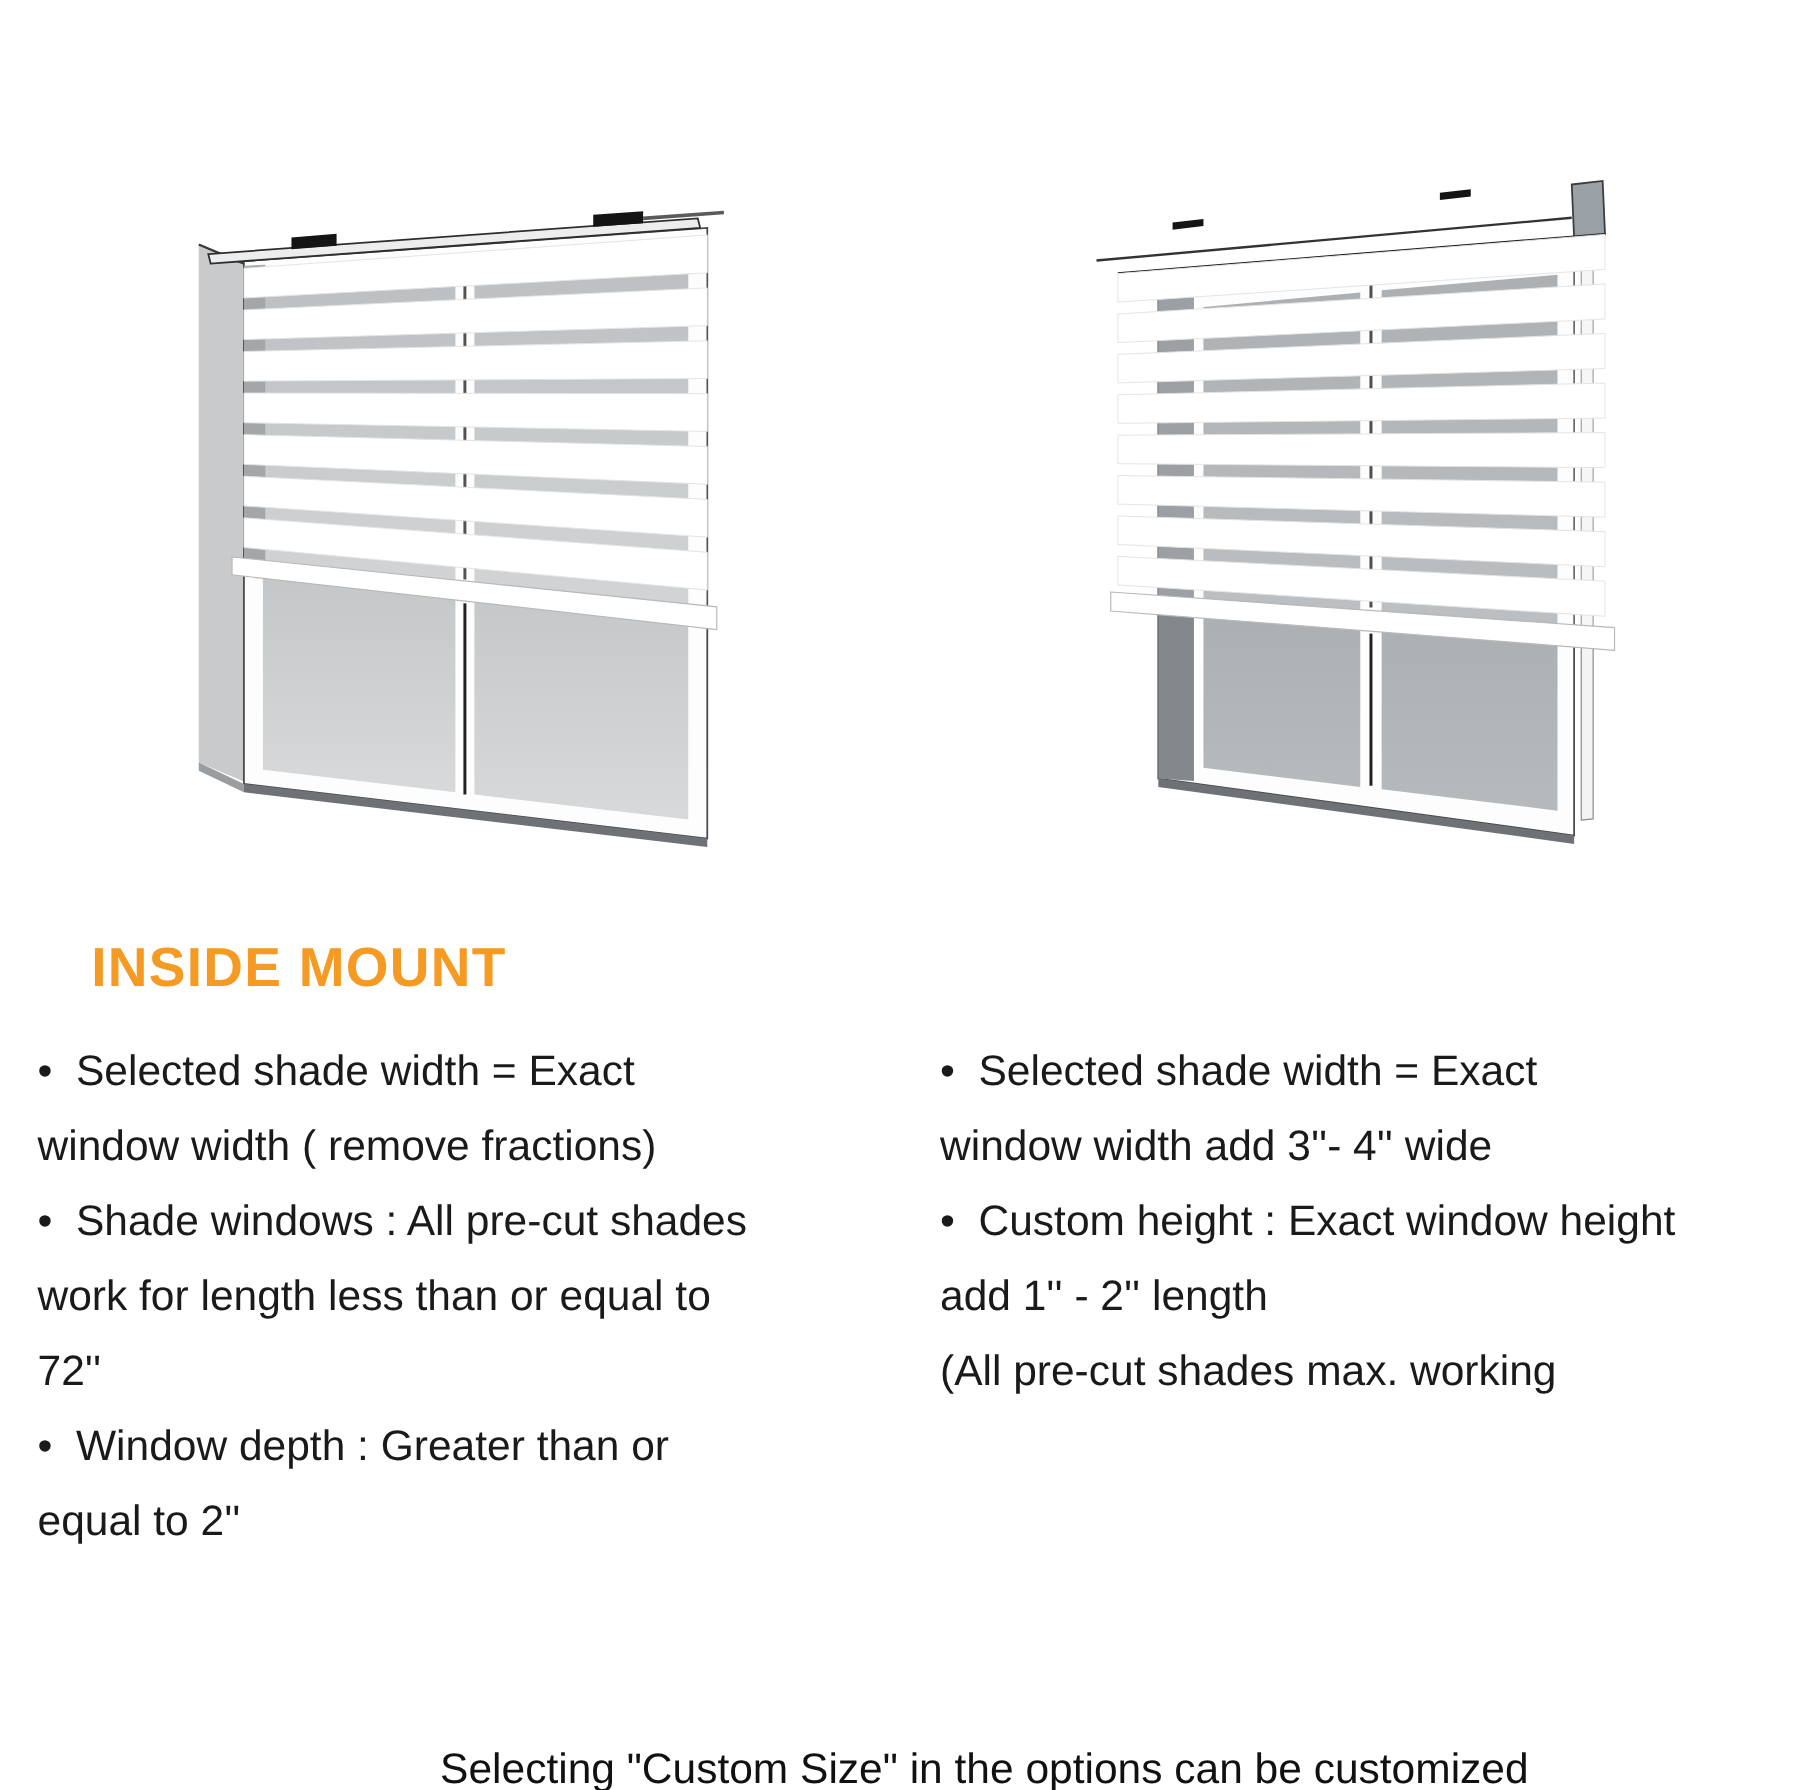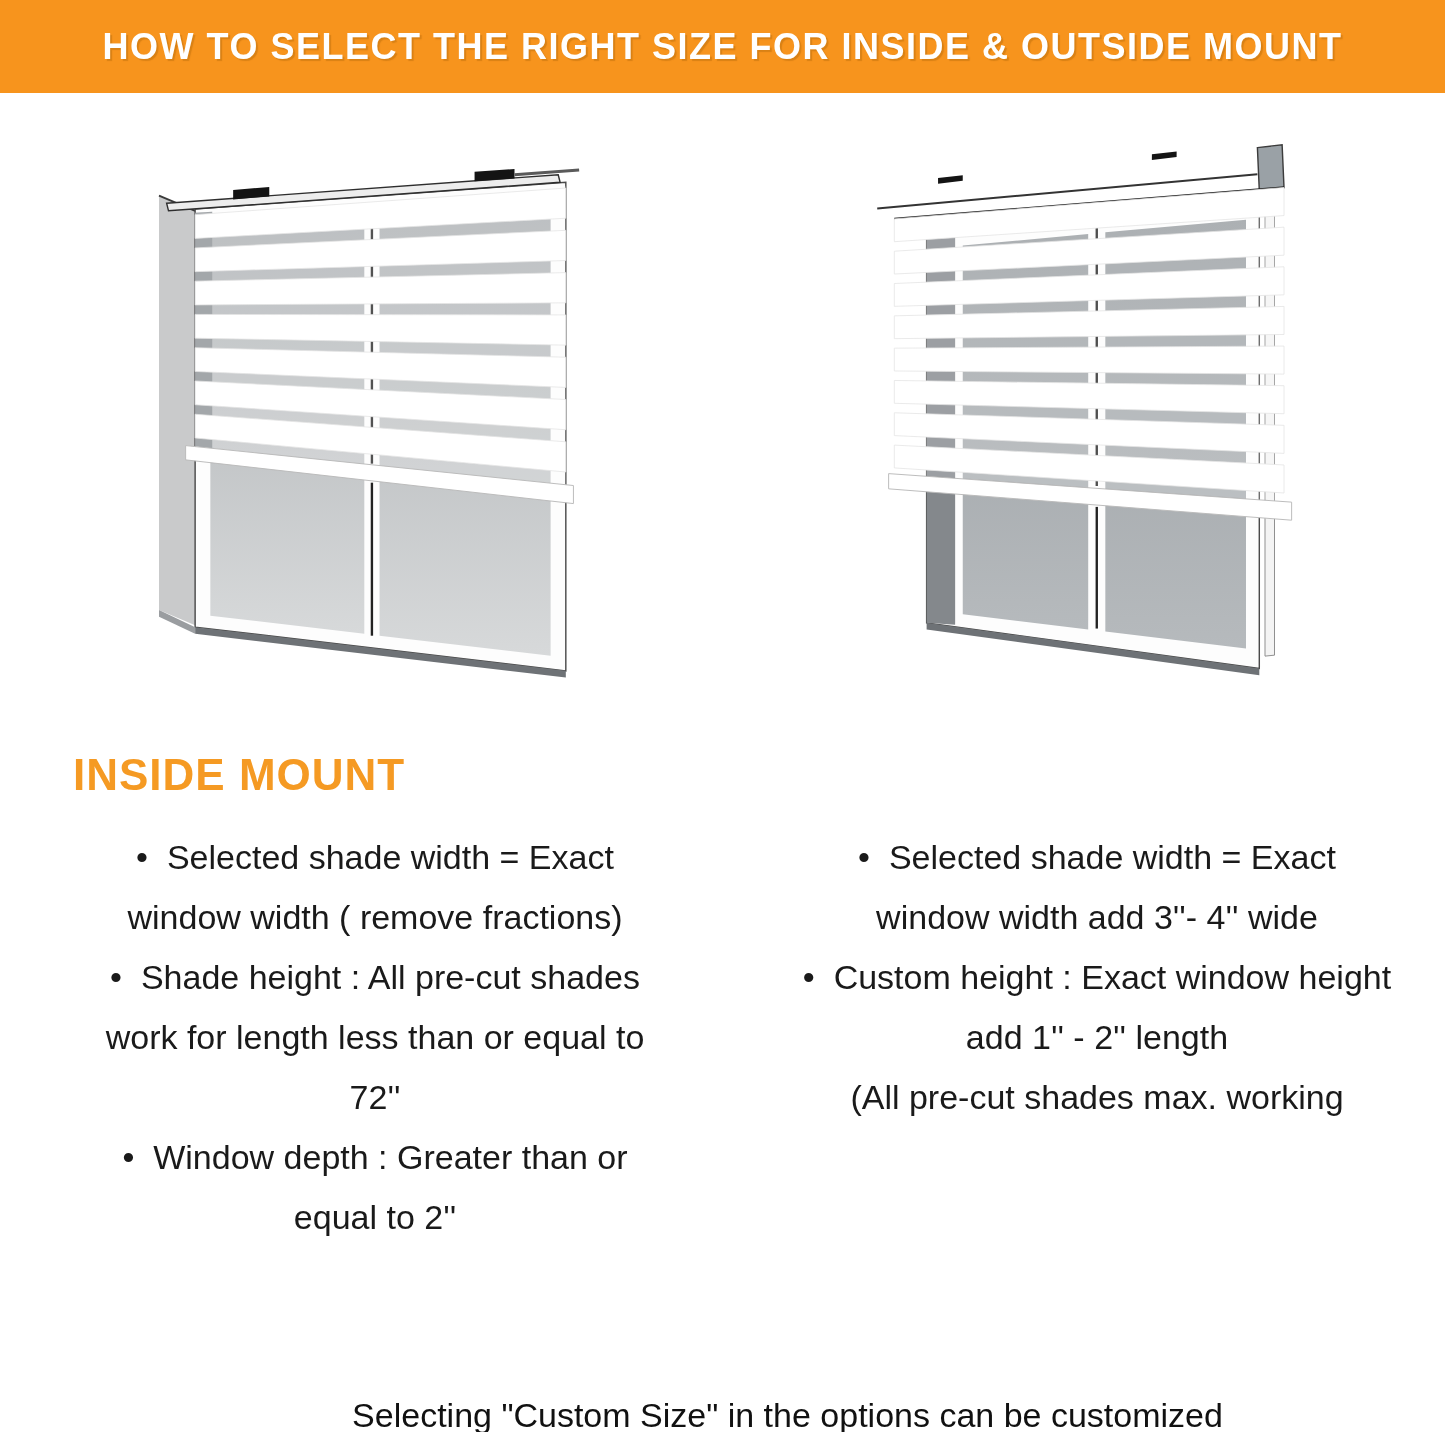--- a/index.html
+++ b/index.html
@@ -47,9 +47,6 @@
 
 <div class="canvas">
 
-  <header class="banner">
-    <h1>HOW TO SELECT THE RIGHT SIZE FOR INSIDE &amp; OUTSIDE MOUNT</h1>
-  </header>
 
   <figure class="illus illus-left">
     <svg viewBox="0 0 505 575" xmlns="http://www.w3.org/2000/svg">

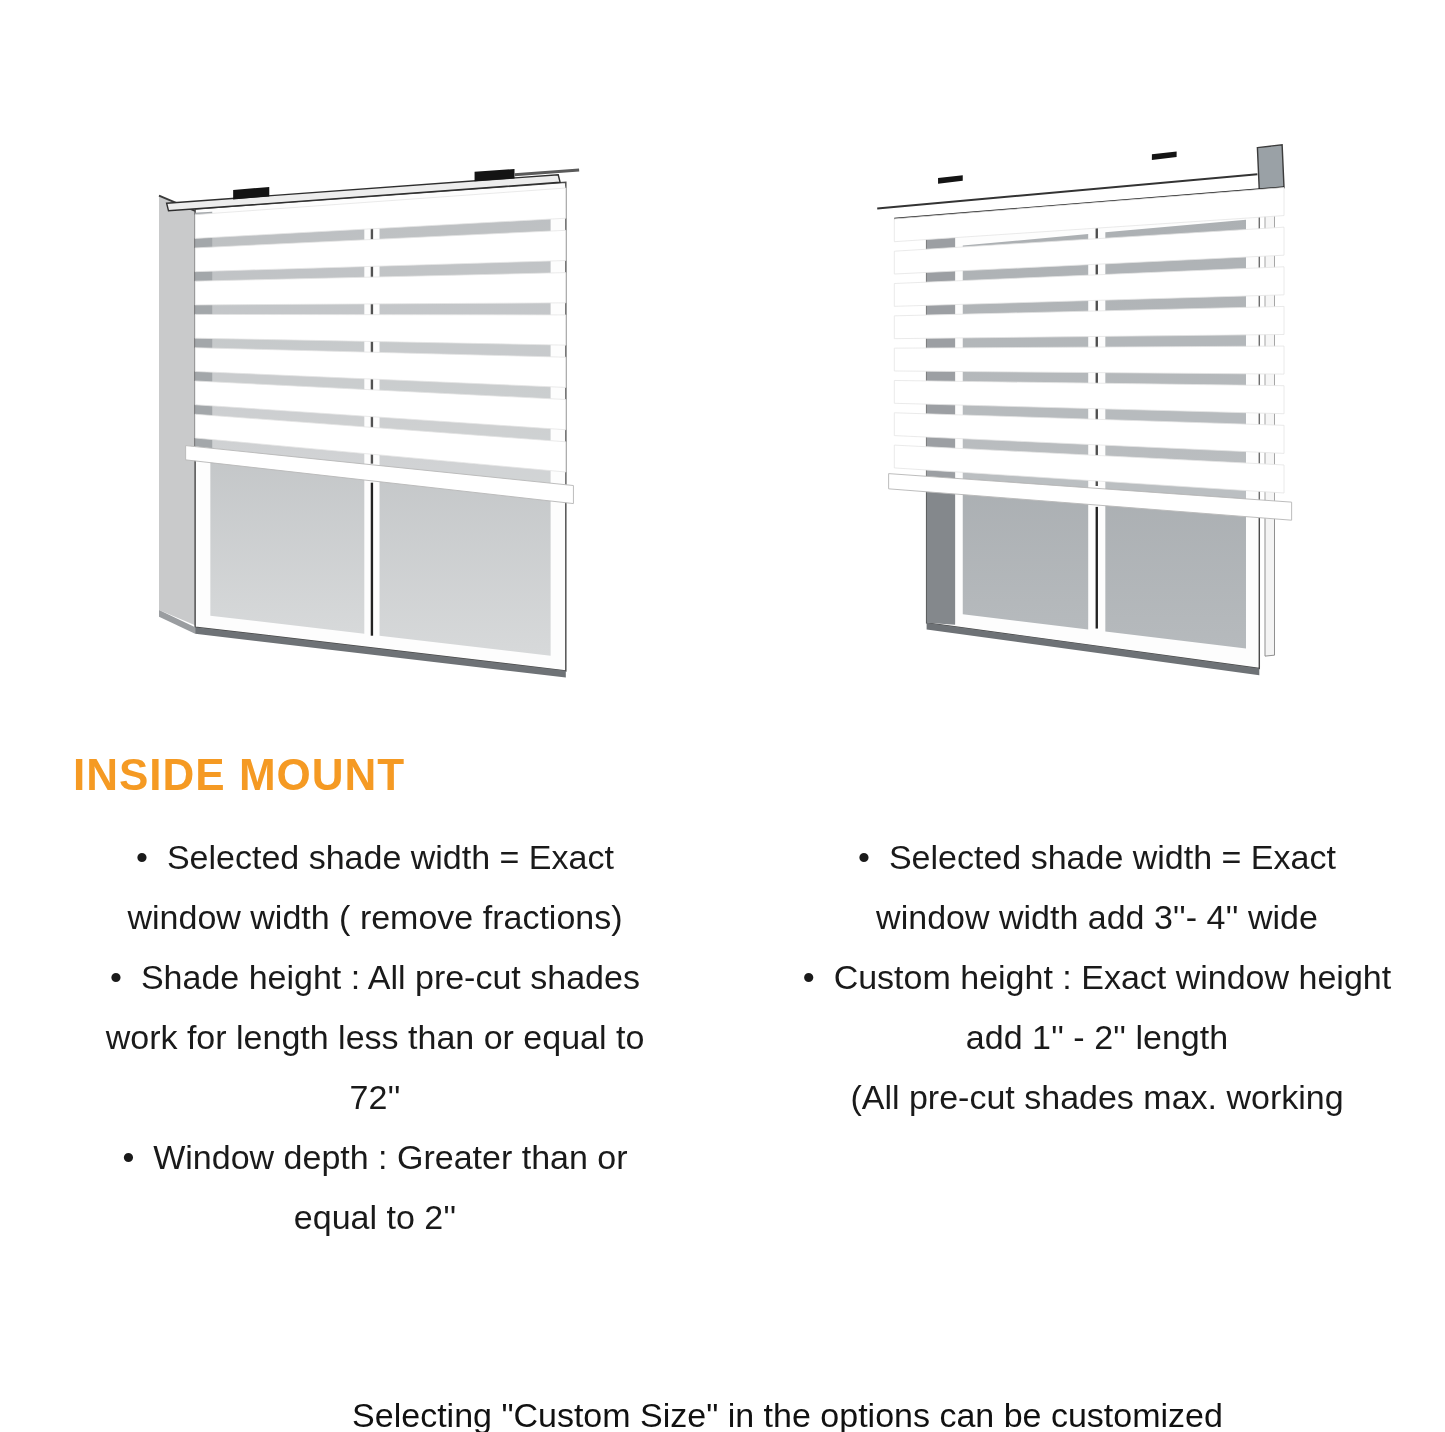--- a/index.html
+++ b/index.html
@@ -33,7 +33,7 @@
     position:absolute; top:838px; width:690px;
     color:var(--text_black,#1A1A1A); font-size:34px;
   }
-  .col .line { height:60px; white-space:pre-wrap;text-align:center; }
+  .col .line { height:60px; white-space:pre-wrap; }
   .col-inside  { left:30px; }
   .col-outside { left:752px; }
 

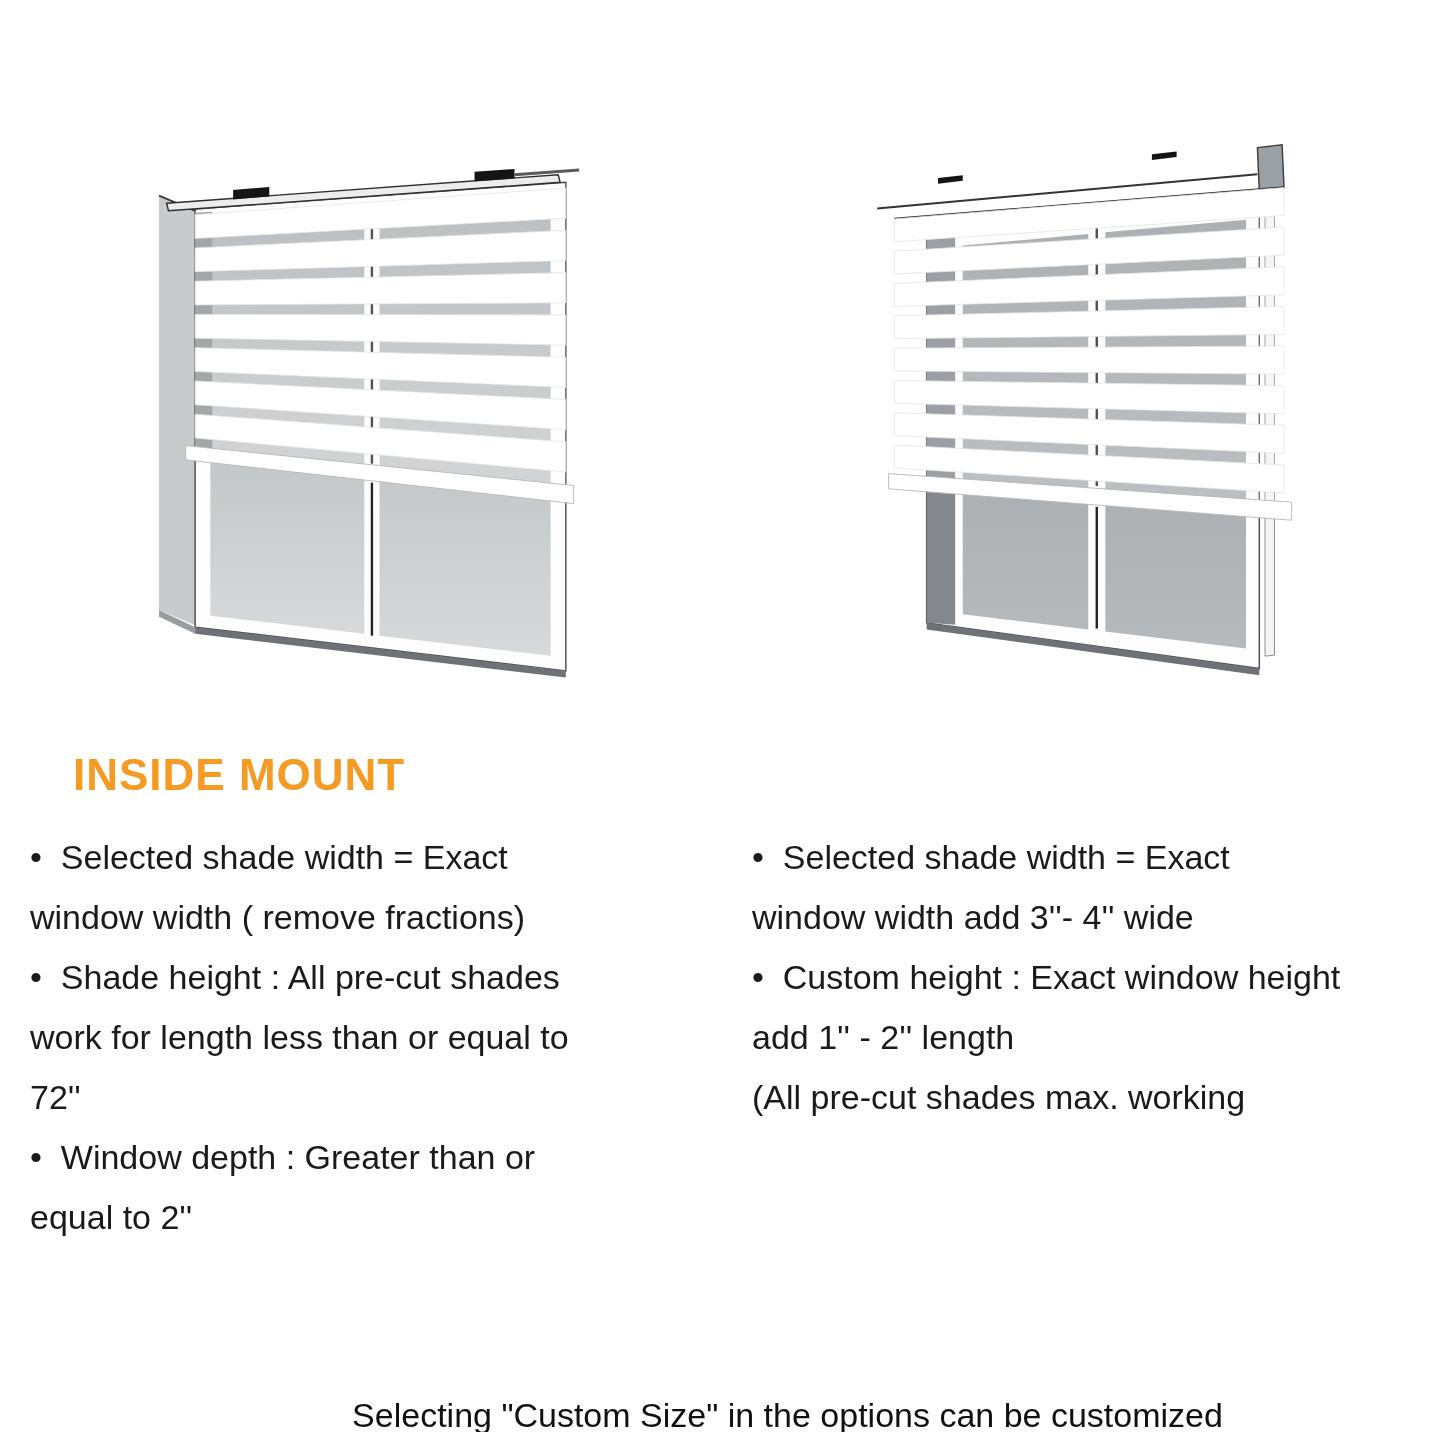--- a/index.html
+++ b/index.html
@@ -134,7 +134,7 @@
   <div class="col col-inside">
     <div class="line">•  Selected shade width = Exact</div>
     <div class="line">window width ( remove fractions)</div>
-    <div class="line">•  Shade height : All pre-cut shades</div>
+    <div class="line">•  Shade windows : All pre-cut shades</div>
     <div class="line">work for length less than or equal to</div>
     <div class="line">72''</div>
     <div class="line">•  Window depth : Greater than or</div>

